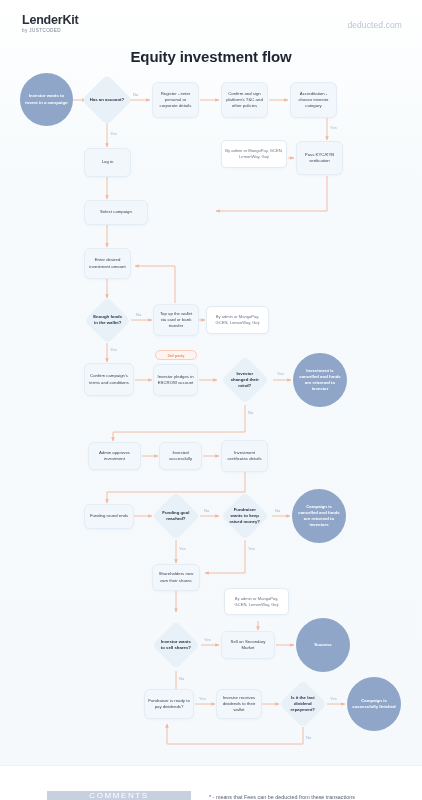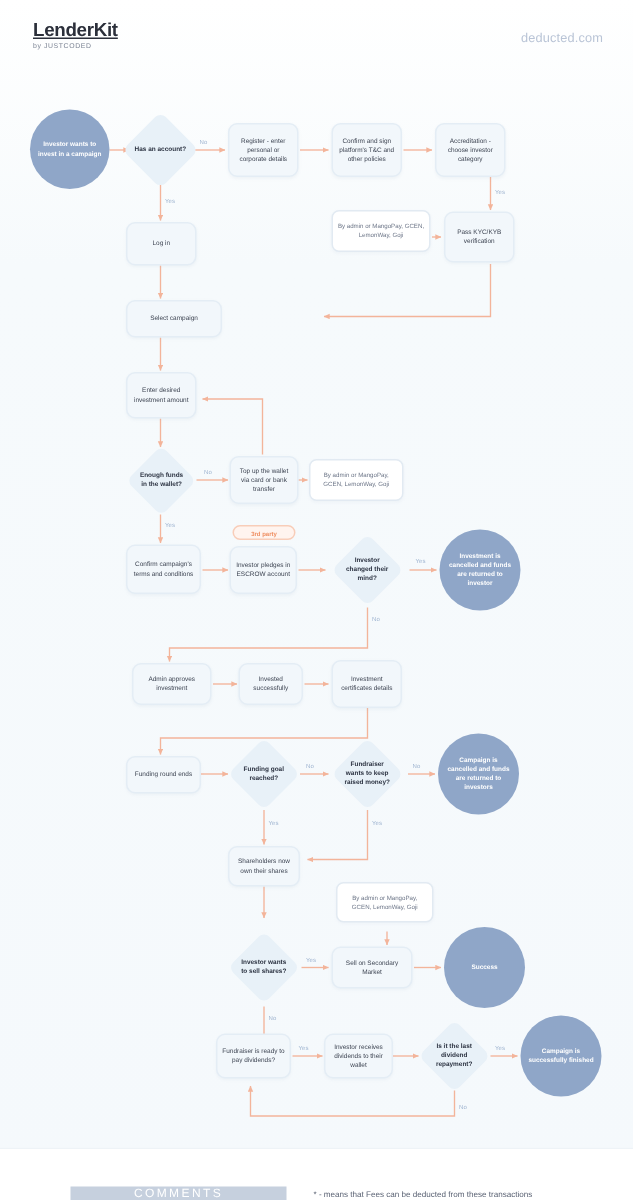--- a/index.html
+++ b/index.html
@@ -14,7 +14,7 @@
 
   
   .brand{position:absolute;left:22px;top:14px;}
-  .brand-name{font-size:12.5px;font-weight:bold;color:#2b2f3a;letter-spacing:-0.2px;line-height:13px;text-decoration:underline;}
+  .brand-name{font-size:12.5px;font-weight:bold;color:#2b2f3a;letter-spacing:-0.2px;line-height:13px;}
   .brand-sub{font-size:4.6px;color:#7b8393;letter-spacing:0.4px;margin-top:1px;}
   .site{position:absolute;right:20px;top:20px;font-size:8.5px;color:#b9c4d6;letter-spacing:0.1px;}
   .title{position:absolute;top:48px;left:0;width:422px;text-align:center;font-size:15px;font-weight:bold;color:#1f2430;letter-spacing:-0.1px;}

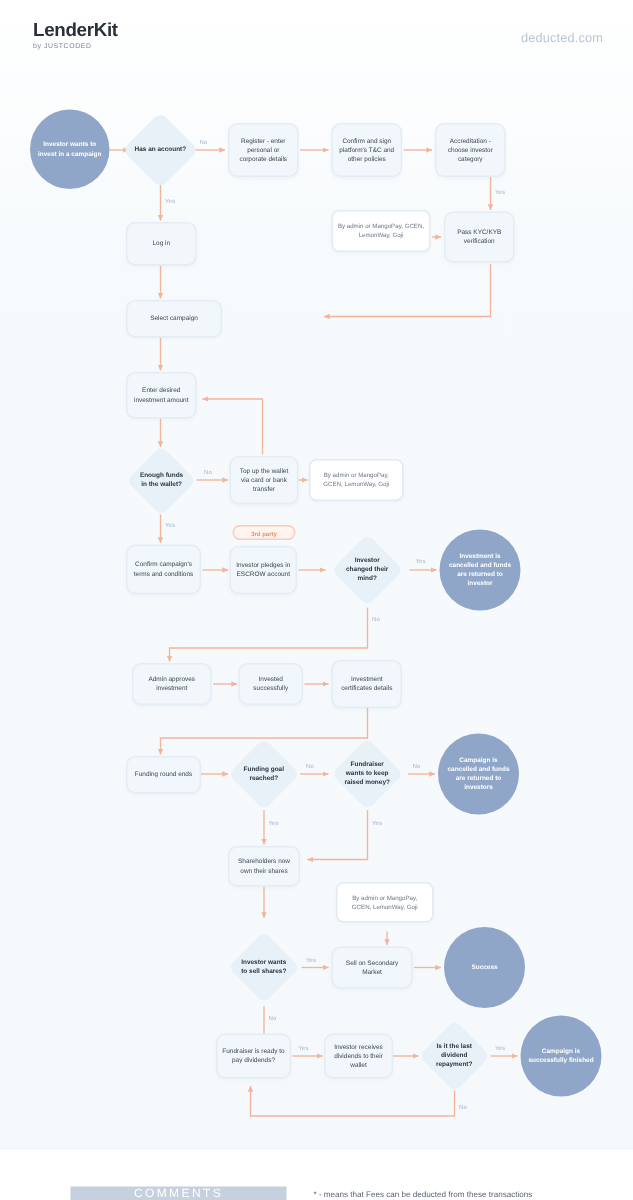--- a/index.html
+++ b/index.html
@@ -69,6 +69,7 @@
     <div class="brand-sub">by JUSTCODED</div>
   </div>
   <div class="site">deducted.com</div>
+  <div class="title">Equity investment flow</div>
 
   <svg id="wires" viewBox="0 0 422 800">
     <defs>

